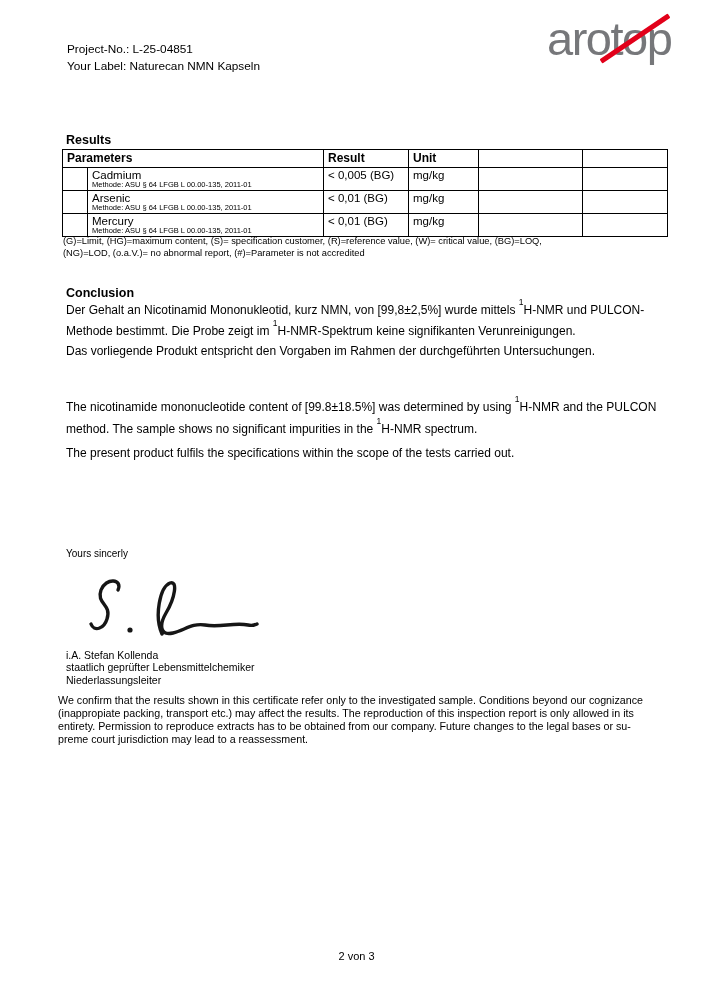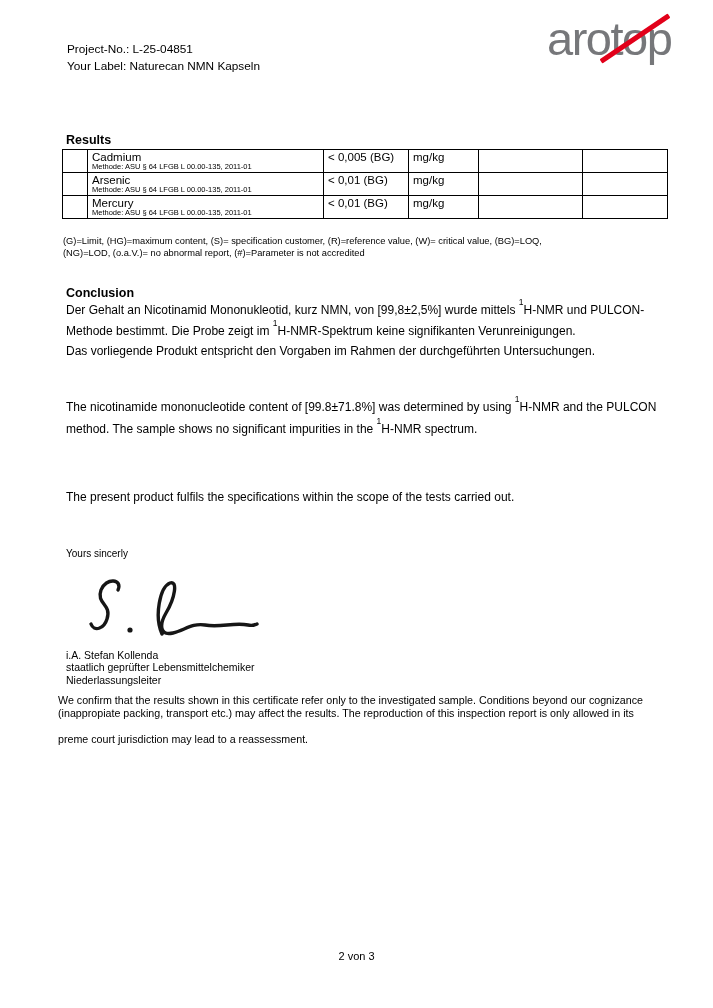--- a/index.html
+++ b/index.html
@@ -84,6 +84,13 @@
         <col style="width:85px">
     </colgroup>
     <tbody>
+        <tr>
+      <th colspan="2">Parameters</th>
+      <th>Result</th>
+      <th>Unit</th>
+      <th></th>
+      <th></th>
+    </tr>
     <tr>
       <td class="indent-cell"></td>
       <td>

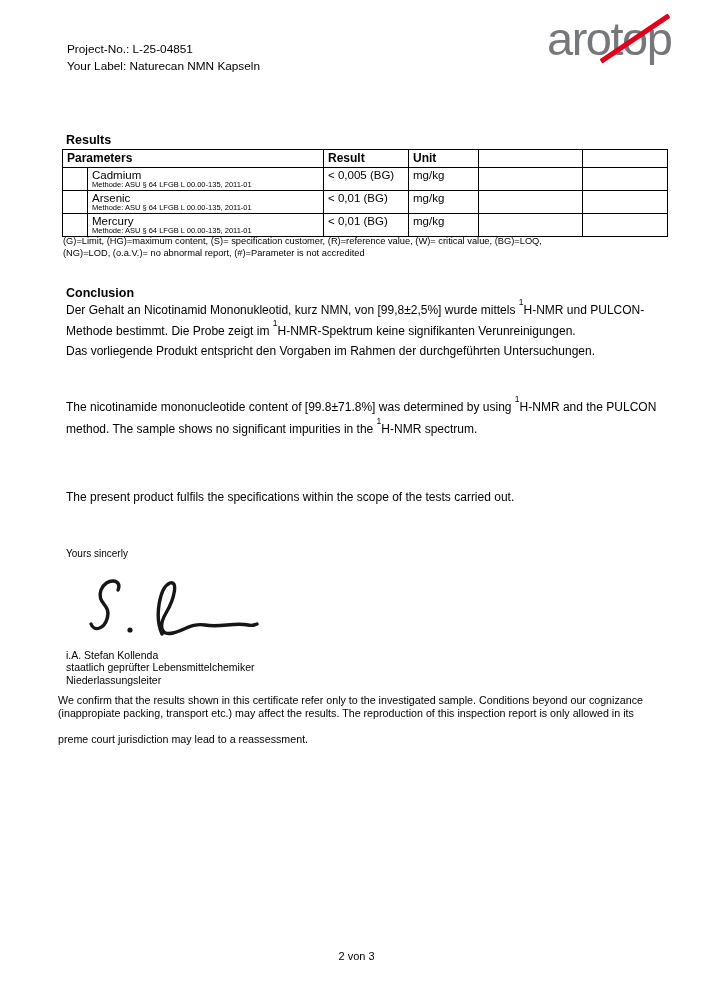--- a/index.html
+++ b/index.html
@@ -138,7 +138,7 @@
   <div class="para-line" id="de1-l2"><span>Methode bestimmt. Die Probe zeigt im </span><sup class="iso">1</sup><span>H-NMR-Spektrum keine signifikanten Verunreinigungen.</span></div>
   <div class="para-line" id="de2">Das vorliegende Produkt entspricht den Vorgaben im Rahmen der durchgeführten Untersuchungen.</div>
 
-  <div class="para-line" id="en1-l1"><span>The nicotinamide mononucleotide content of [99.8±71.8%] was determined by using </span><sup class="iso">1</sup><span>H-NMR and the PULCON</span></div>
+  <div class="para-line" id="en1-l1"><span>The nicotinamide mononucleotide content of [99.8±18.5%] was determined by using </span><sup class="iso">1</sup><span>H-NMR and the PULCON</span></div>
   <div class="para-line" id="en1-l2"><span>method. The sample shows no significant impurities in the </span><sup class="iso">1</sup><span>H-NMR spectrum.</span></div>
   <div class="para-line" id="en2">The present product fulfils the specifications within the scope of the tests carried out.</div>
 

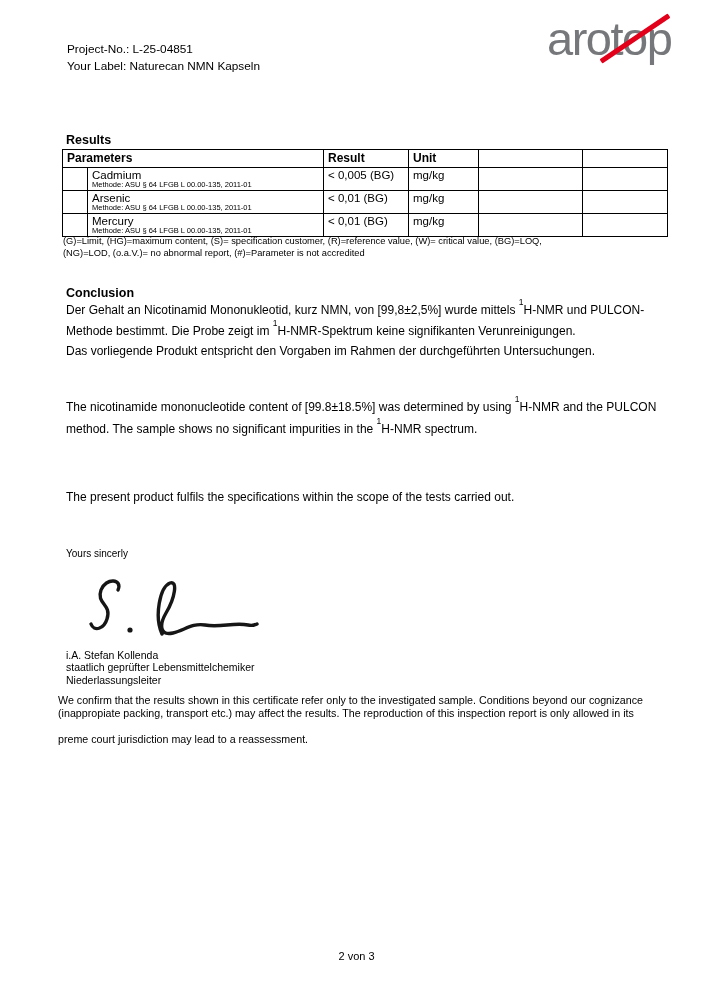--- a/index.html
+++ b/index.html
@@ -44,7 +44,7 @@
   #de2    { top:344px; }
   #en1-l1 { top:398px; }
   #en1-l2 { top:420px; }
-  #en2    { top:446px;margin-top:44px; }
+  #en2    { top:446px; }
 
   
   #closing { position:absolute; left:66px; top:548px; font-size:10px; white-space:nowrap;text-align:center; }

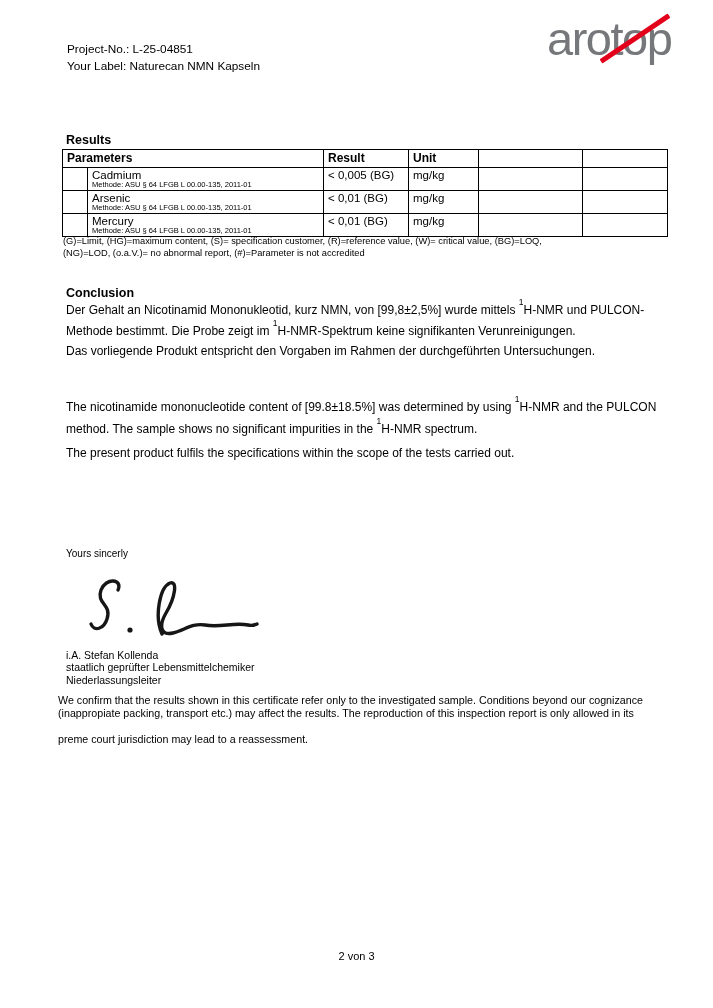--- a/index.html
+++ b/index.html
@@ -160,6 +160,7 @@
 
   <div class="footer-line" id="foot-1">We confirm that the results shown in this certificate refer only to the investigated sample. Conditions beyond our cognizance</div>
   <div class="footer-line" id="foot-2">(inappropiate packing, transport etc.) may affect the results. The reproduction of this inspection report is only allowed in its</div>
+  <div class="footer-line" id="foot-3">entirety. Permission to reproduce extracts has to be obtained from our company. Future changes to the legal bases or su-</div>
   <div class="footer-line" id="foot-4">preme court jurisdiction may lead to a reassessment.</div>
 
   <div id="page-number">2 von 3</div>

